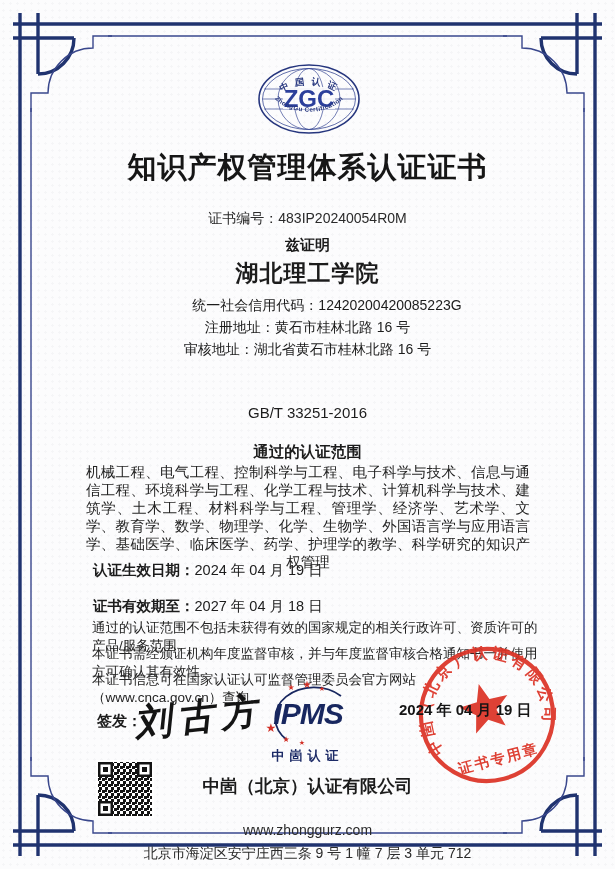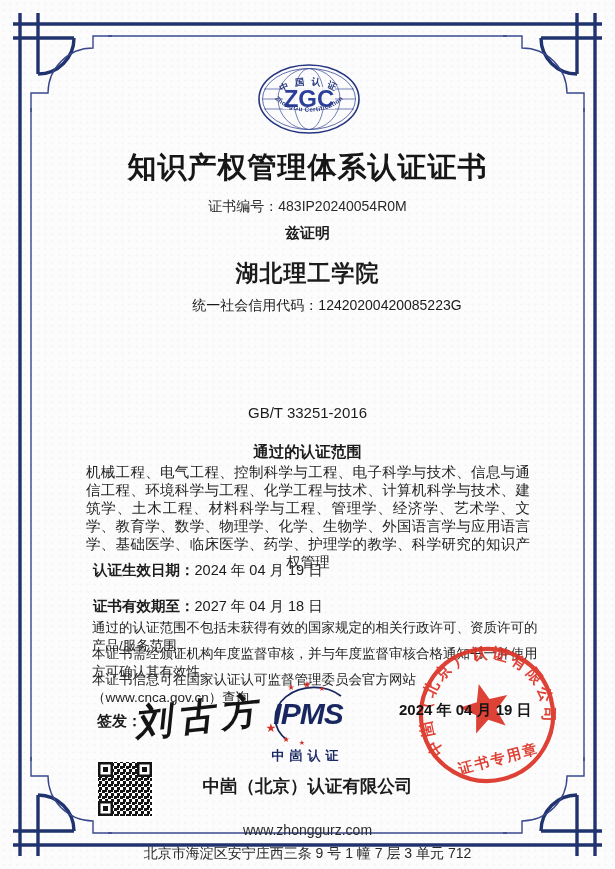--- a/index.html
+++ b/index.html
@@ -16,7 +16,7 @@
   svg text{font-family:"Liberation Sans", sans-serif;}
 
   .title{top:148px;font-size:29px;font-weight:700;letter-spacing:1px;color:#161616;}
-  .certno{top:198px;font-size:14px;color:#2a2a2a;}
+  .certno{top:210px;font-size:14px;color:#2a2a2a;}
   .certify-heading{top:224px;font-size:15px;font-weight:700;}
   .org{top:258px;font-size:23px;font-weight:700;letter-spacing:1px;}
   .info1{top:297px;font-size:14px;padding-left:39px;}

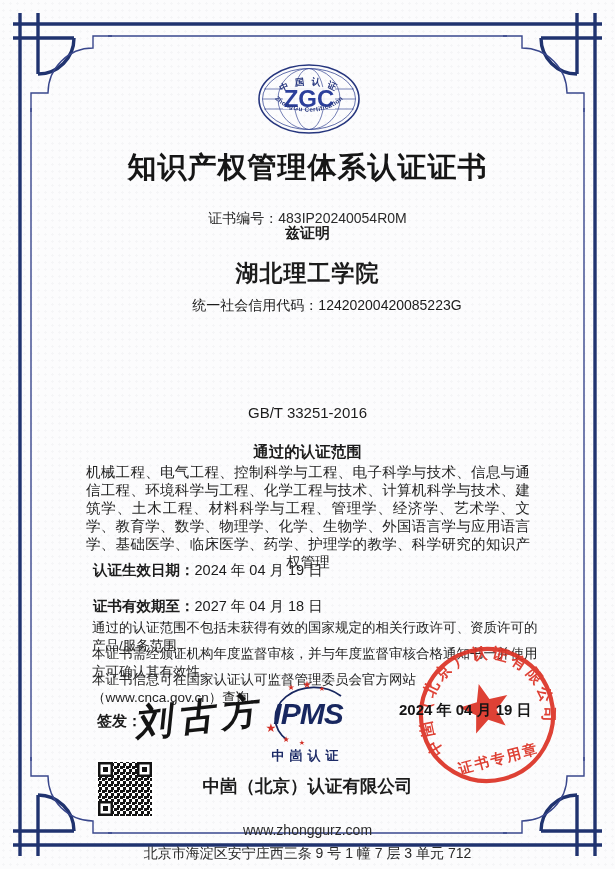--- a/index.html
+++ b/index.html
@@ -17,7 +17,7 @@
 
   .title{top:148px;font-size:29px;font-weight:700;letter-spacing:1px;color:#161616;}
   .certno{top:210px;font-size:14px;color:#2a2a2a;}
-  .certify-heading{top:224px;font-size:15px;font-weight:700;}
+  .certify-heading{top:236px;font-size:15px;font-weight:700;}
   .org{top:258px;font-size:23px;font-weight:700;letter-spacing:1px;}
   .info1{top:297px;font-size:14px;padding-left:39px;}
   .info2{top:319px;font-size:14px;}

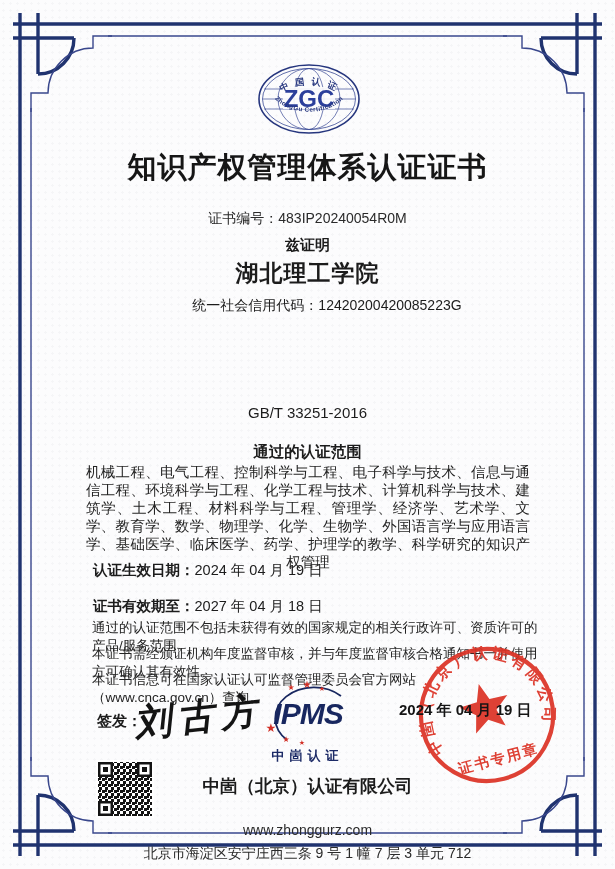--- a/index.html
+++ b/index.html
@@ -117,6 +117,7 @@
     <div class="abs ctr certify-heading">兹证明</div>
     <div class="abs ctr org">湖北理工学院</div>
     <div class="abs ctr info1">统一社会信用代码：12420200420085223G</div>
+    <div class="abs ctr info2">注册地址：黄石市桂林北路 16 号</div>
 
     <div class="abs ctr std-code">GB/T 33251-2016</div>
 

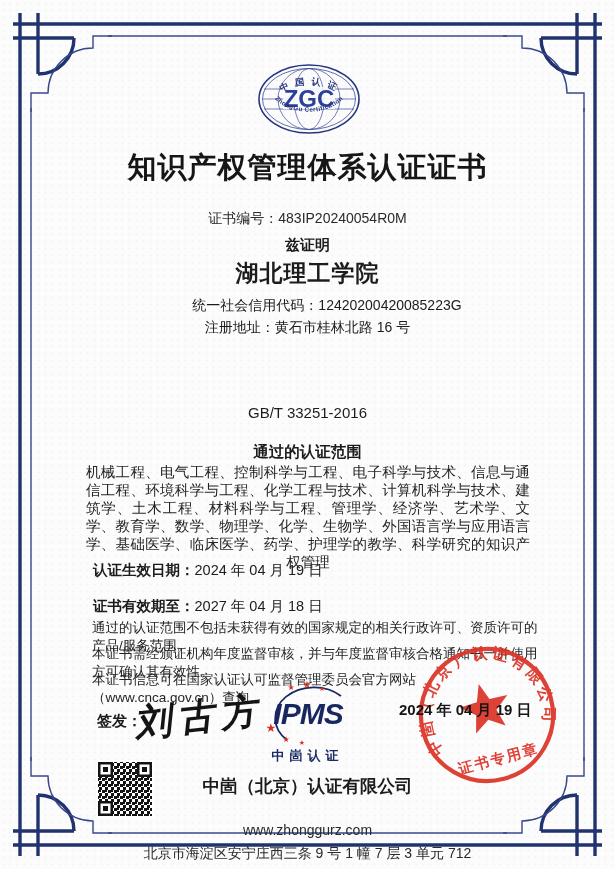--- a/index.html
+++ b/index.html
@@ -118,6 +118,7 @@
     <div class="abs ctr org">湖北理工学院</div>
     <div class="abs ctr info1">统一社会信用代码：12420200420085223G</div>
     <div class="abs ctr info2">注册地址：黄石市桂林北路 16 号</div>
+    <div class="abs ctr info3">审核地址：湖北省黄石市桂林北路 16 号</div>
 
     <div class="abs ctr std-code">GB/T 33251-2016</div>
 

